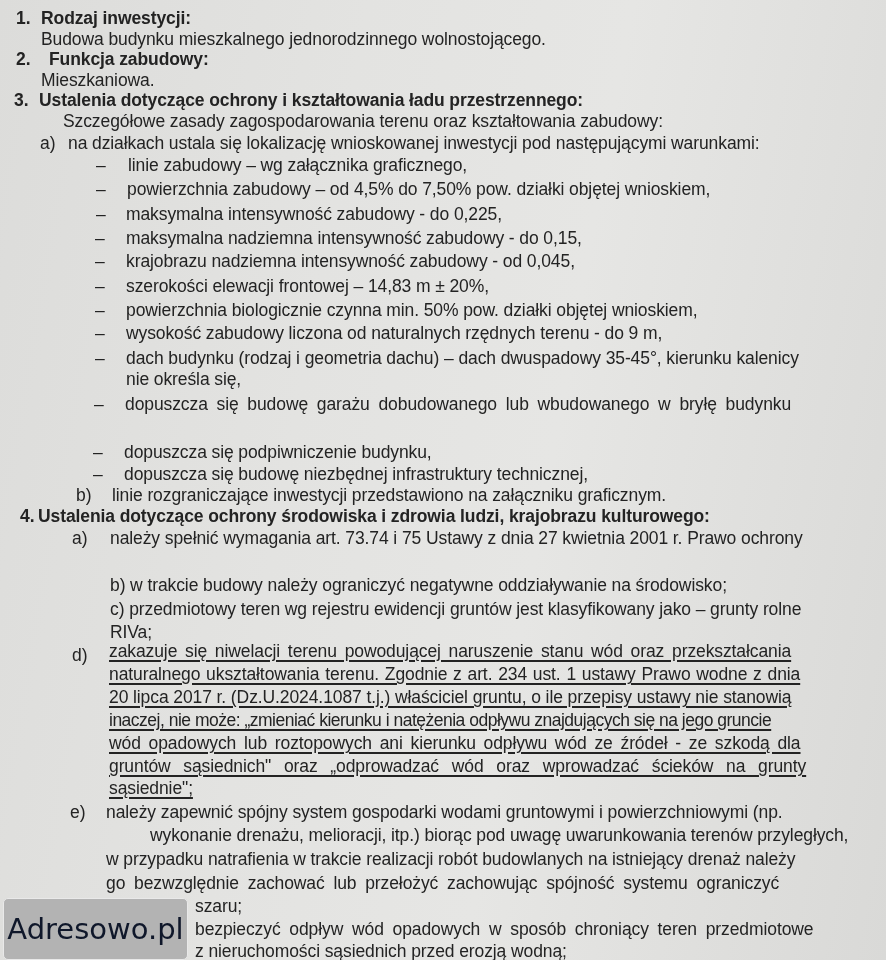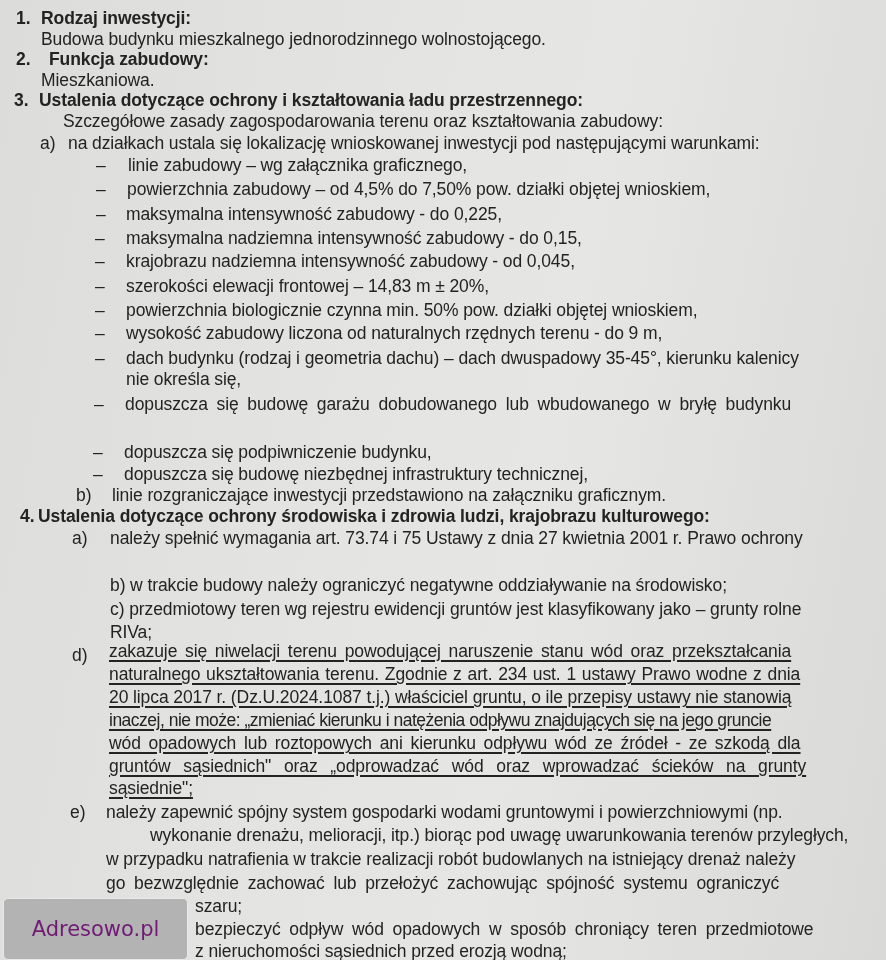--- a/index.html
+++ b/index.html
@@ -20,7 +20,7 @@
     position: absolute; left: 3px; top: 898px; width: 185px; height: 62px;
     background: #b3b3b3; border: 1.5px solid #e9e9e9; border-radius: 5px;
     box-sizing: border-box; display: flex; align-items: center; justify-content: center;
-    color: #701a75; font-size: 21px; font-family: "DejaVu Sans", sans-serif;
+    color: #0f172a; font-size: 29px; font-family: "DejaVu Sans", sans-serif;
   }
 </style>
 </head>

